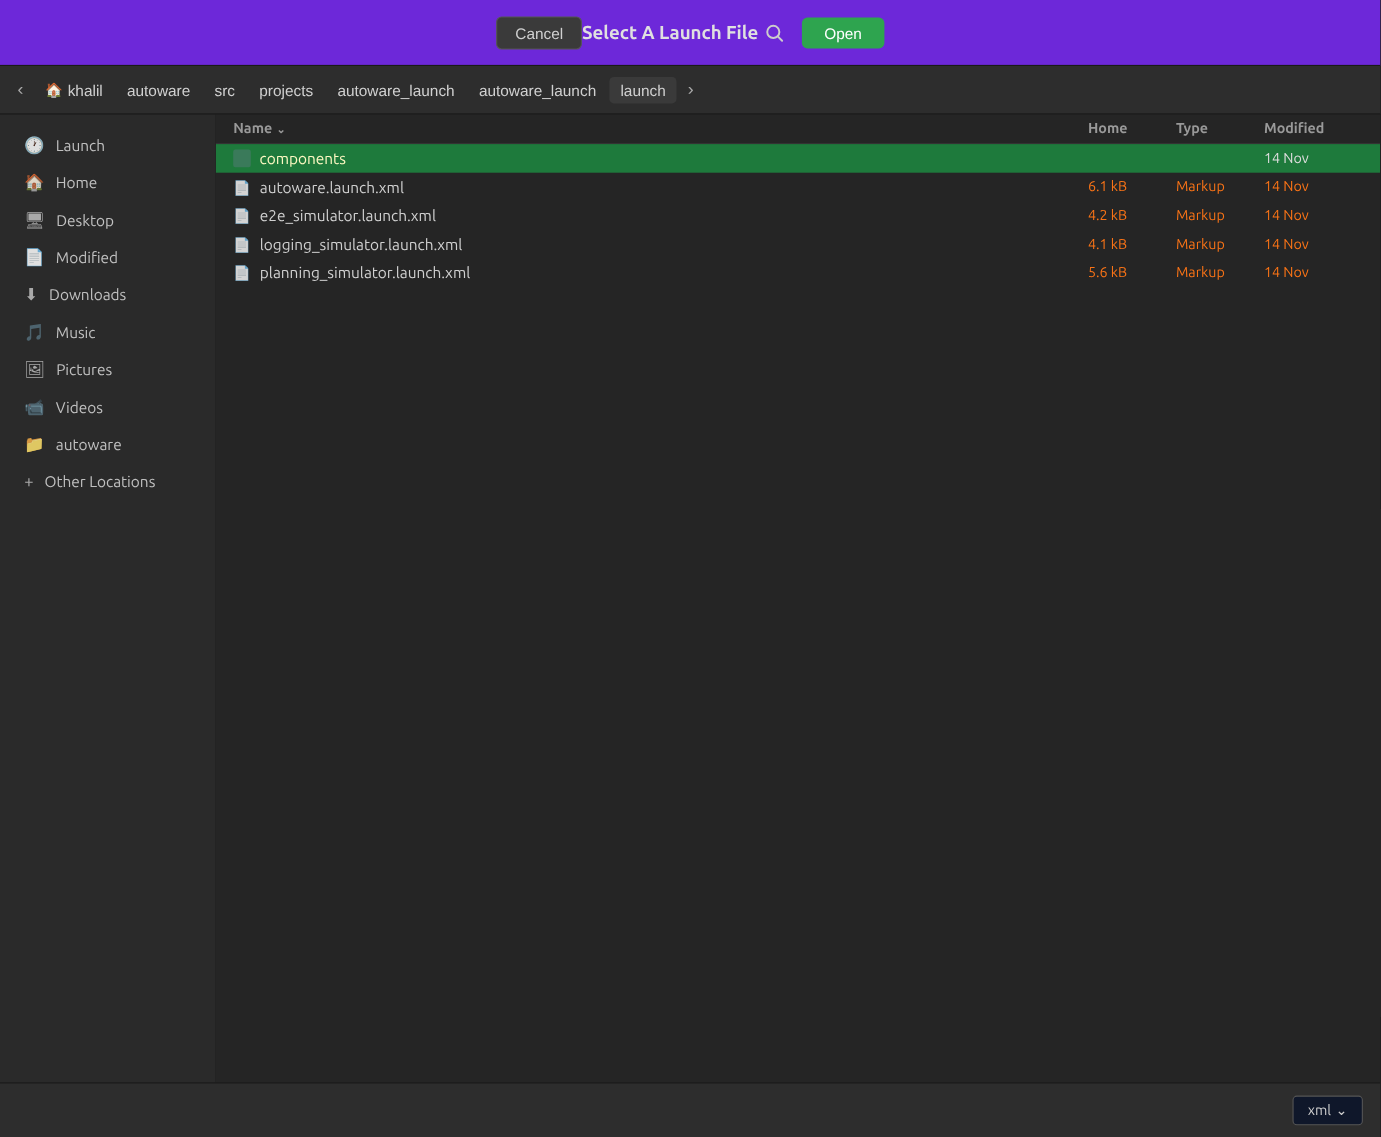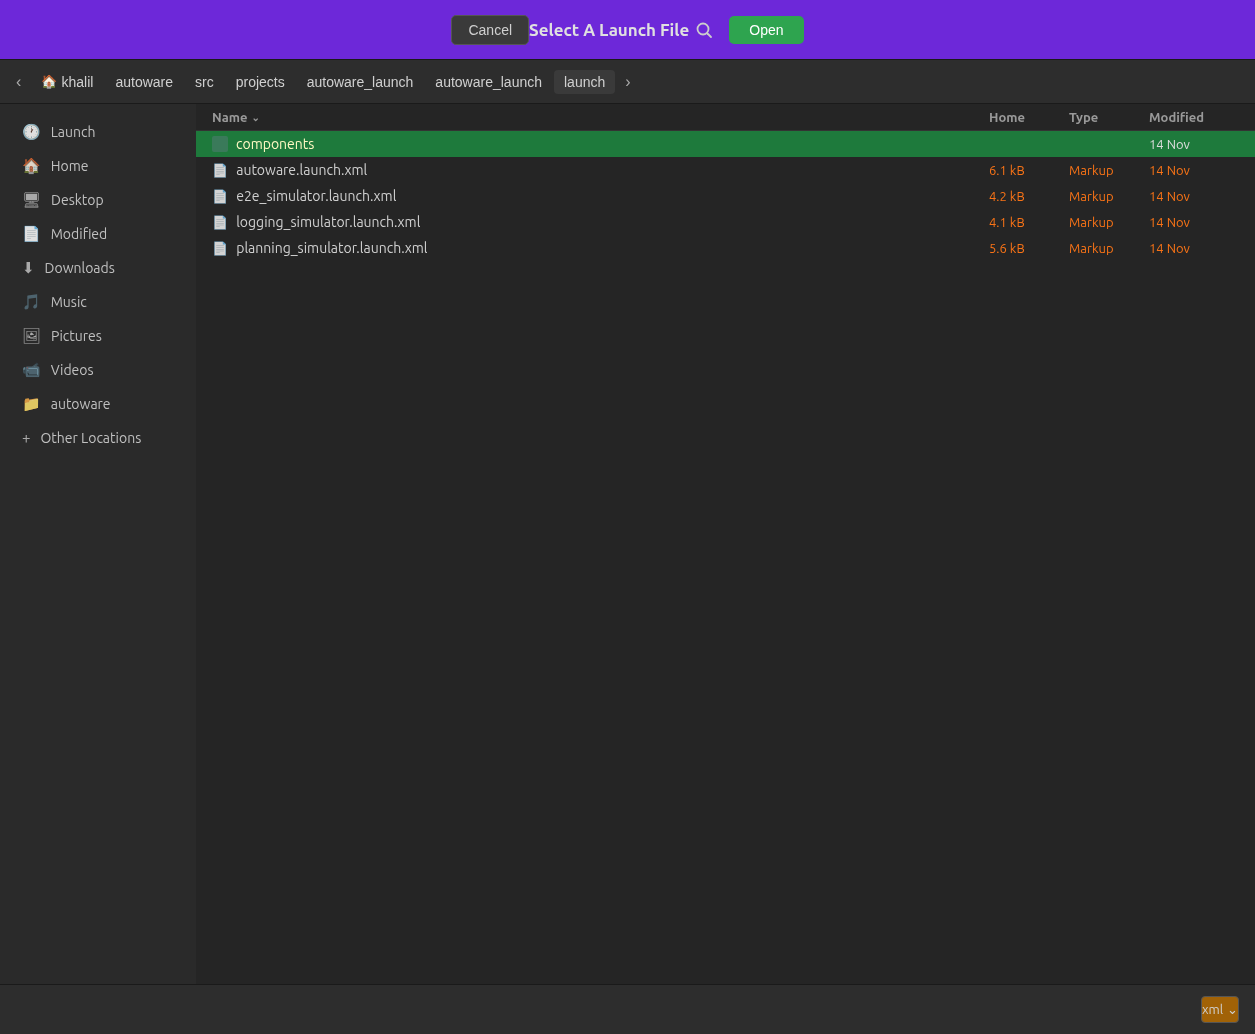--- a/index.html
+++ b/index.html
@@ -219,14 +219,15 @@
       border-top: 1px solid #1a1a1a;
     }
     .filter-dropdown {
-      background: #a16207;
+      background: #0f172a;
       border: 1px solid #555;
       color: #d0d0d0;
-      padding: 5px 0;
+      padding: 5px 13px;
       border-radius: 4px;
       font-size: 13px;
       cursor: pointer;
       display: flex;
+      align-items: center;
       gap: 4px;
     }
 

